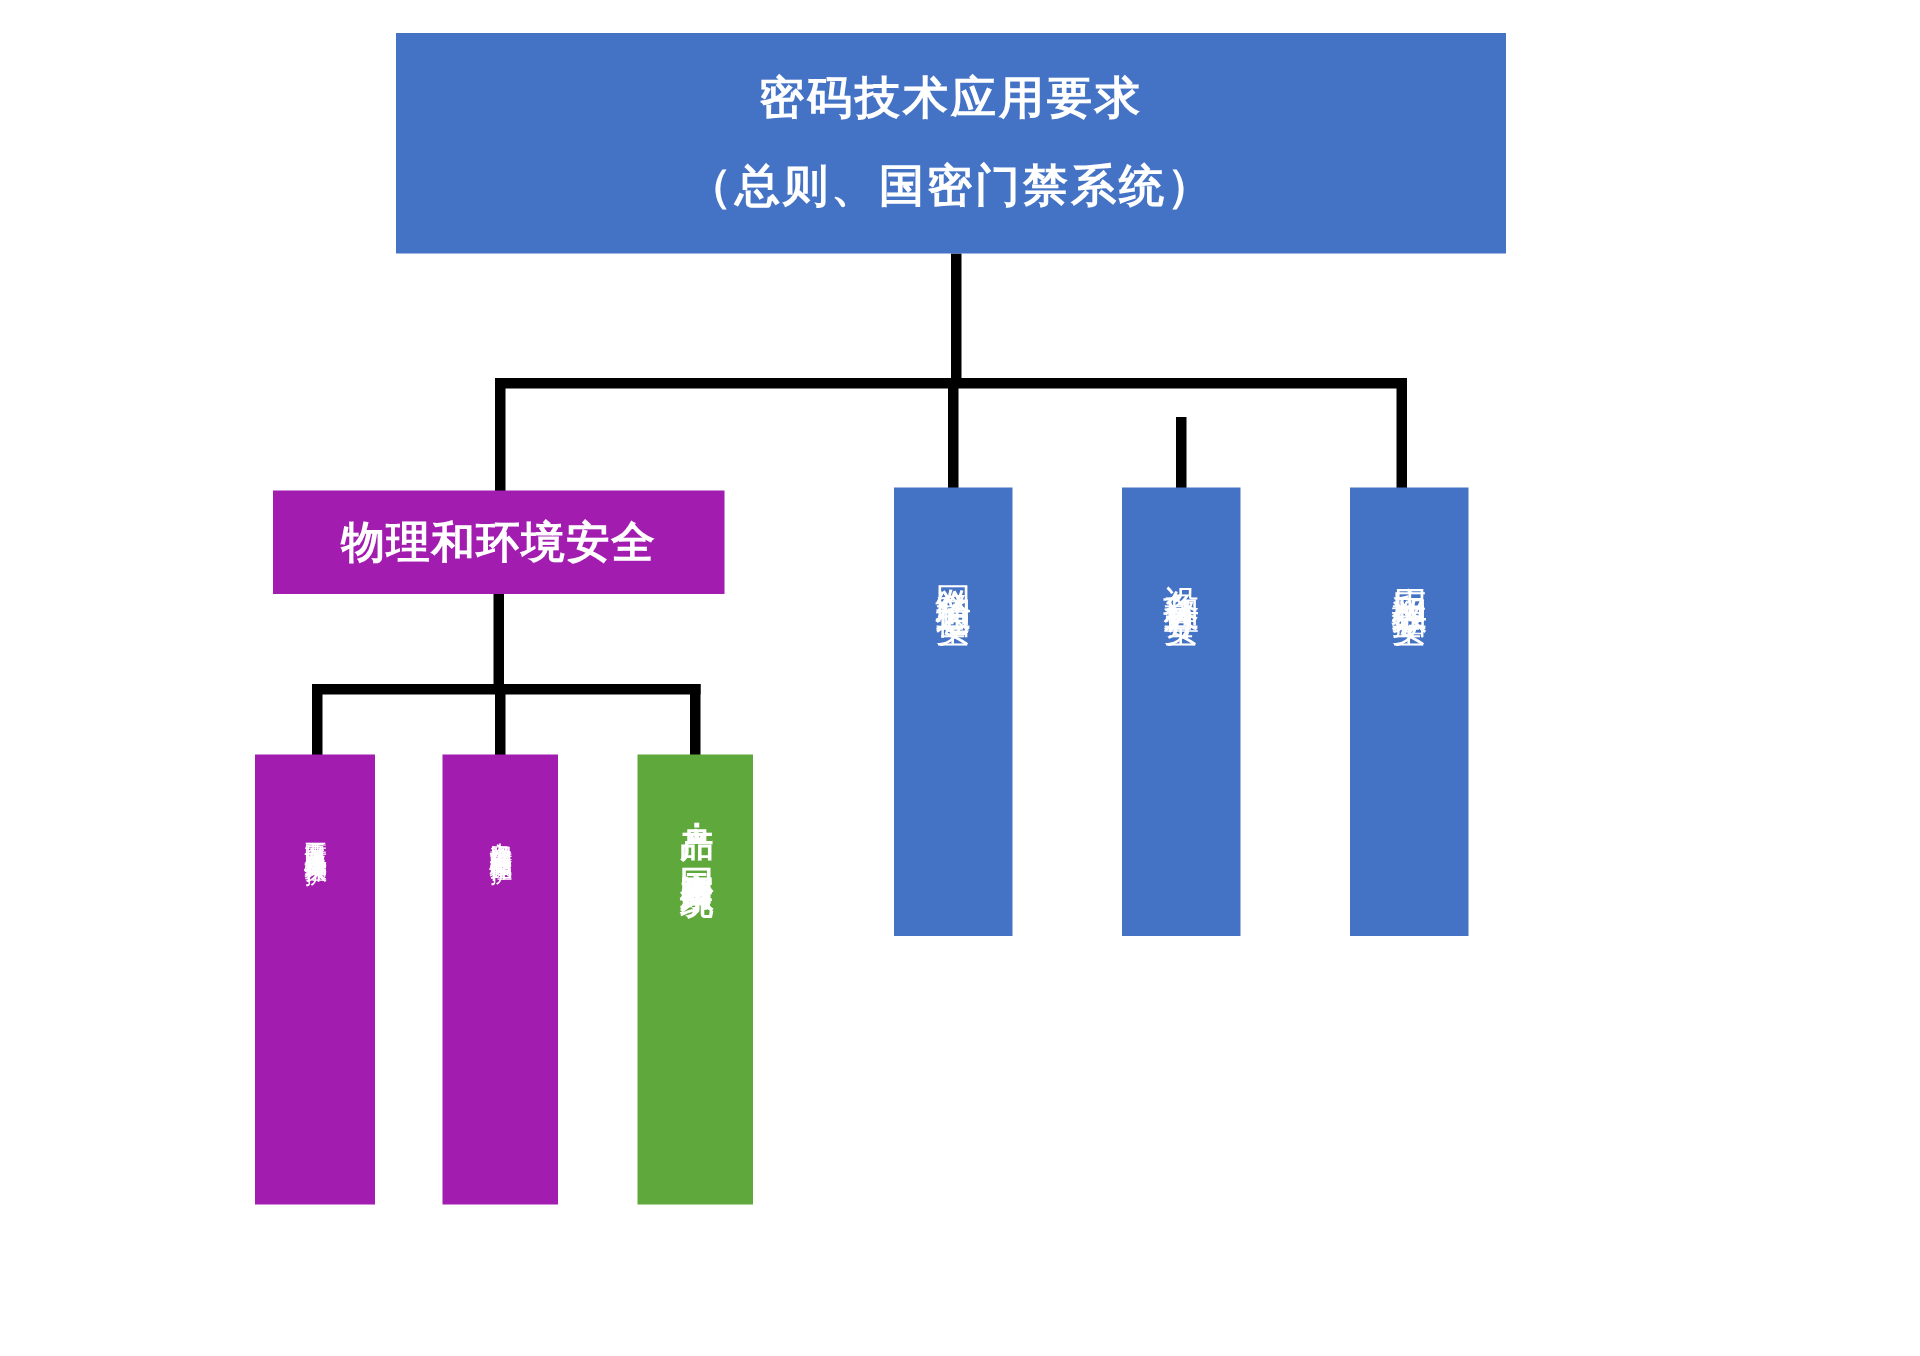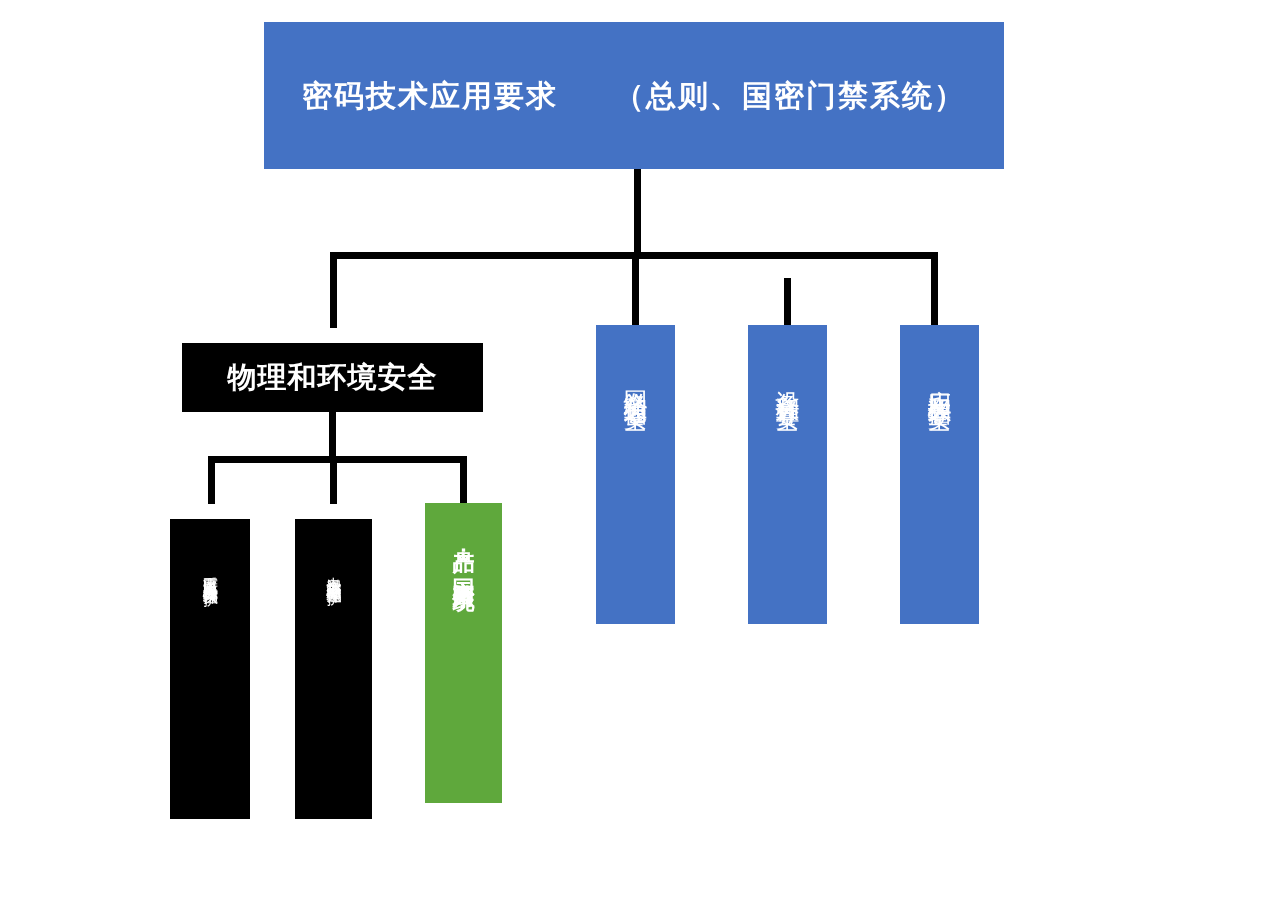--- a/index.html
+++ b/index.html
@@ -37,7 +37,7 @@
     top: 22px;
     width: 740px;
     height: 147px;
-    flex-direction: row;
+    flex-direction: column;
     justify-content: space-around;
     padding: 14px 10px;
     font-size: 30px;

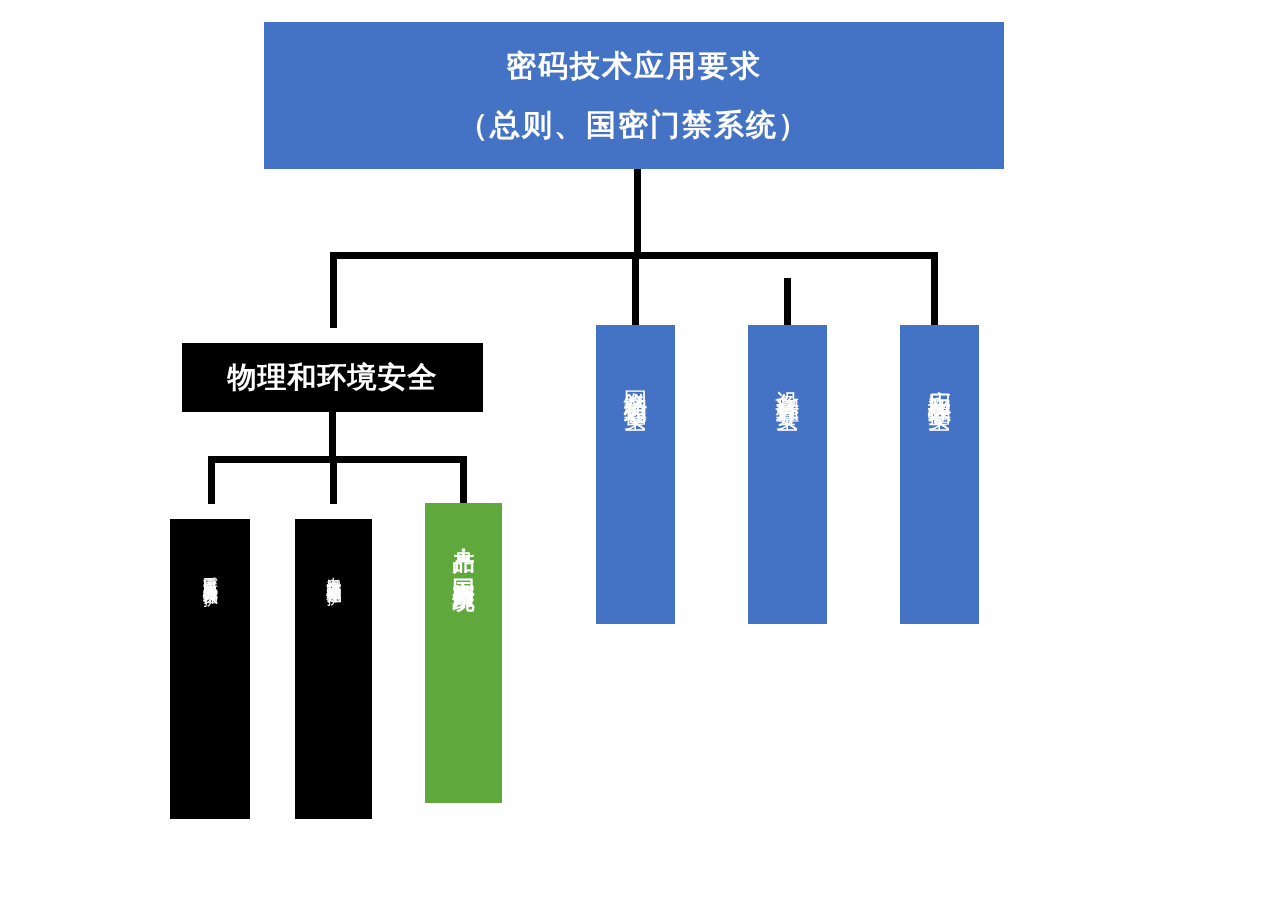--- a/index.html
+++ b/index.html
@@ -28,7 +28,7 @@
     z-index: 3;
   }
   .node-blue   { background: #4472C4; }
-  .node-orange { background: #000000; margin-top: 16px; }
+  .node-orange { background: #a21caf; }
   .node-green  { background: #5FA83C; }
 
   

